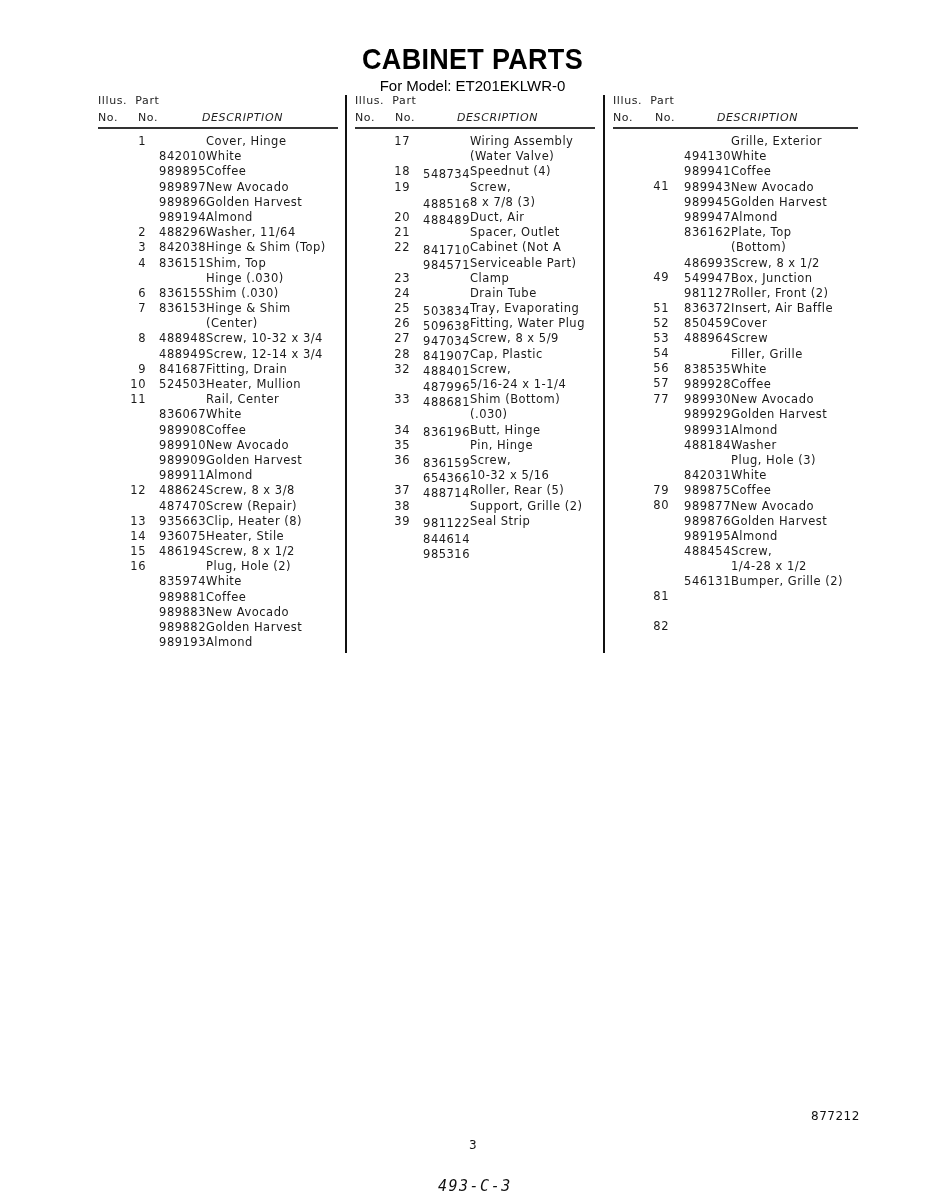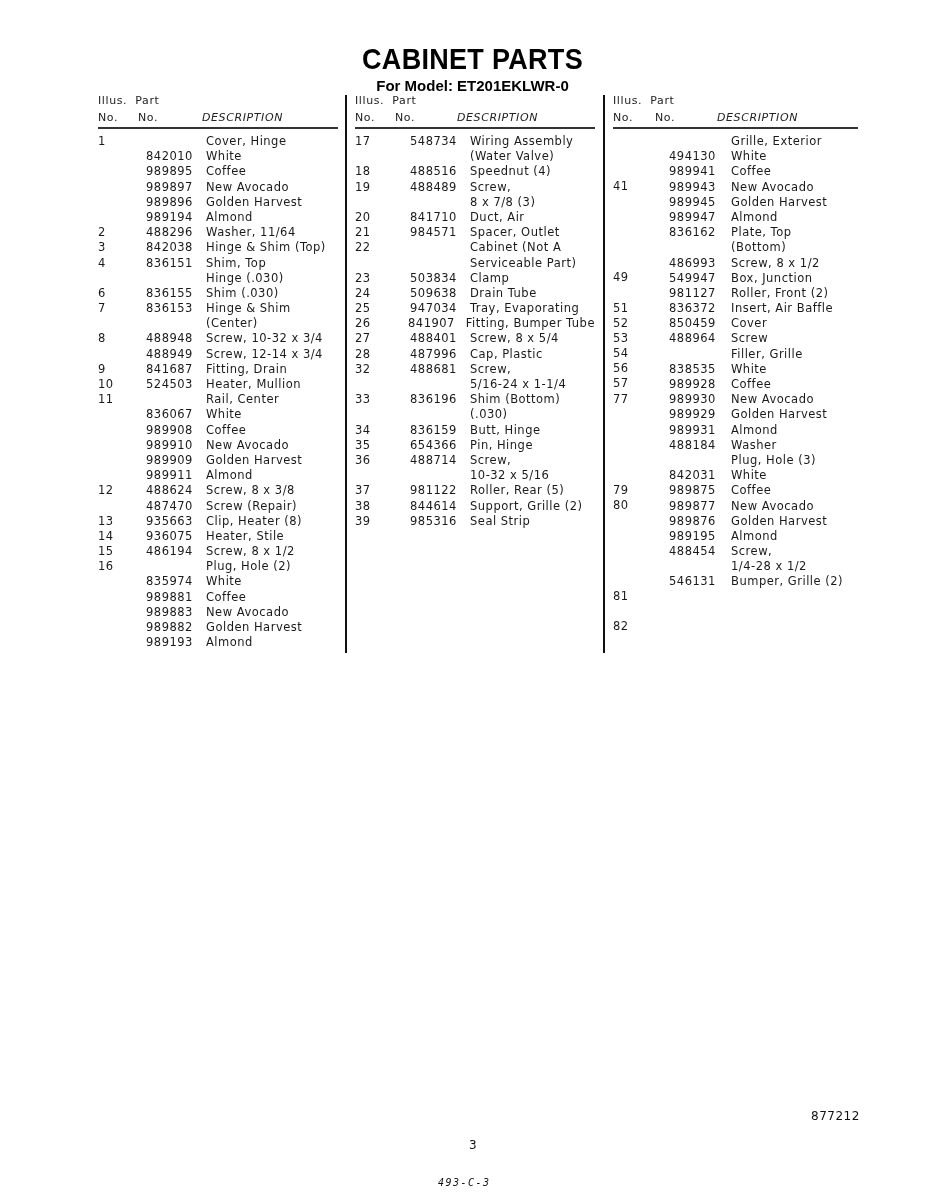--- a/index.html
+++ b/index.html
@@ -9,7 +9,7 @@
            font-family: "Liberation Sans", sans-serif; font-weight: bold; font-size: 27px;
            letter-spacing: 0.3px; transform: scaleY(1.08); color: #000; }
   .subtitle { position: absolute; left: 0; width: 945px; top: 77px; text-align: center;
-              font-family: "Liberation Sans", sans-serif; font-weight: bold; font-size: 15px;
+              font-family: "Liberation Sans", sans-serif; font-weight: normal; font-size: 15px;
               color: #000; }
   .col { position: absolute; top: 92px; }
   .col1 { left: 98px; width: 240px; }

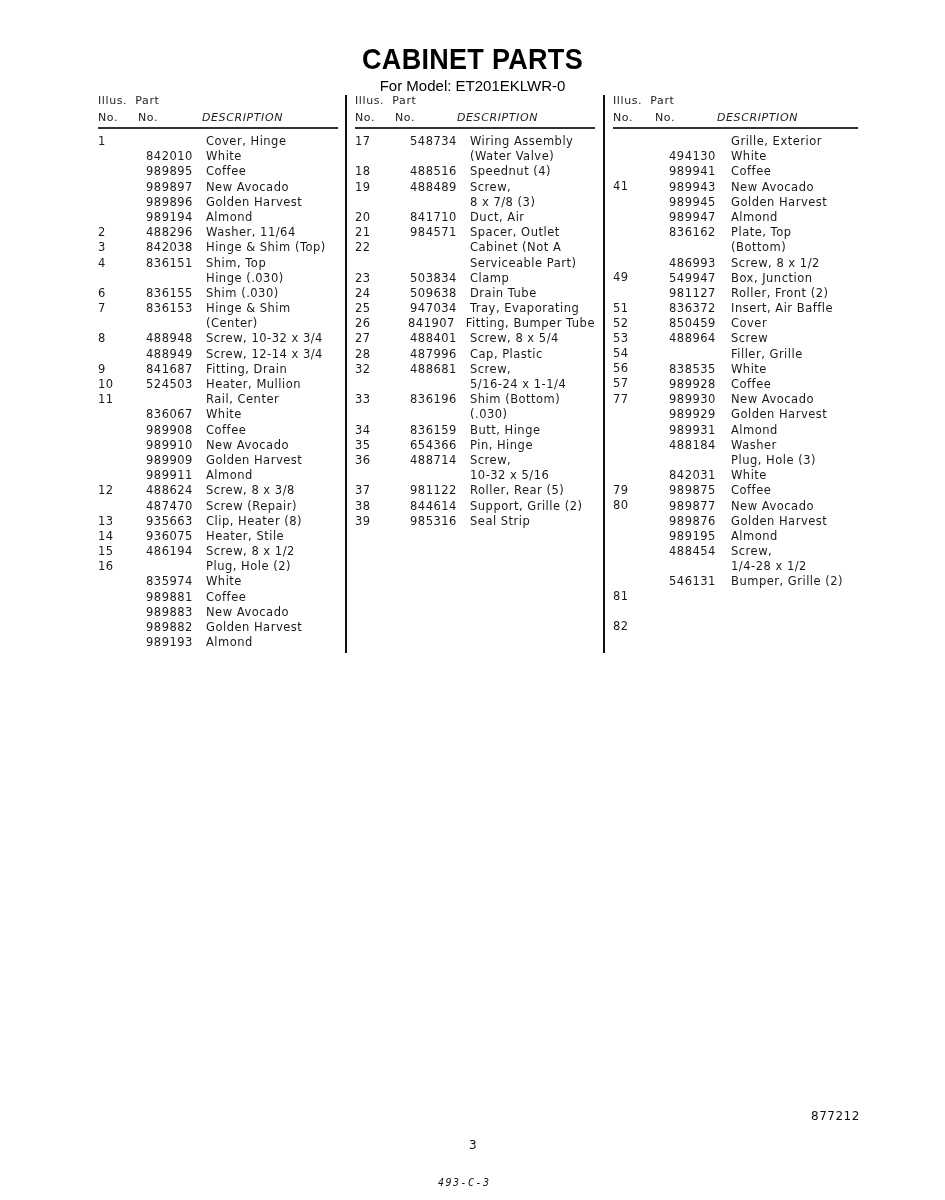--- a/index.html
+++ b/index.html
@@ -11,7 +11,7 @@
   .subtitle { position: absolute; left: 0; width: 945px; top: 77px; text-align: center;
               font-family: "Liberation Sans", sans-serif; font-weight: normal; font-size: 15px;
               color: #000; }
-  .col { position: absolute; top: 92px; }
+  .col { position: absolute; top: 92px; text-align: right; }
   .col1 { left: 98px; width: 240px; }
   .col2 { left: 355px; width: 240px; }
   .col3 { left: 613px; width: 245px; }

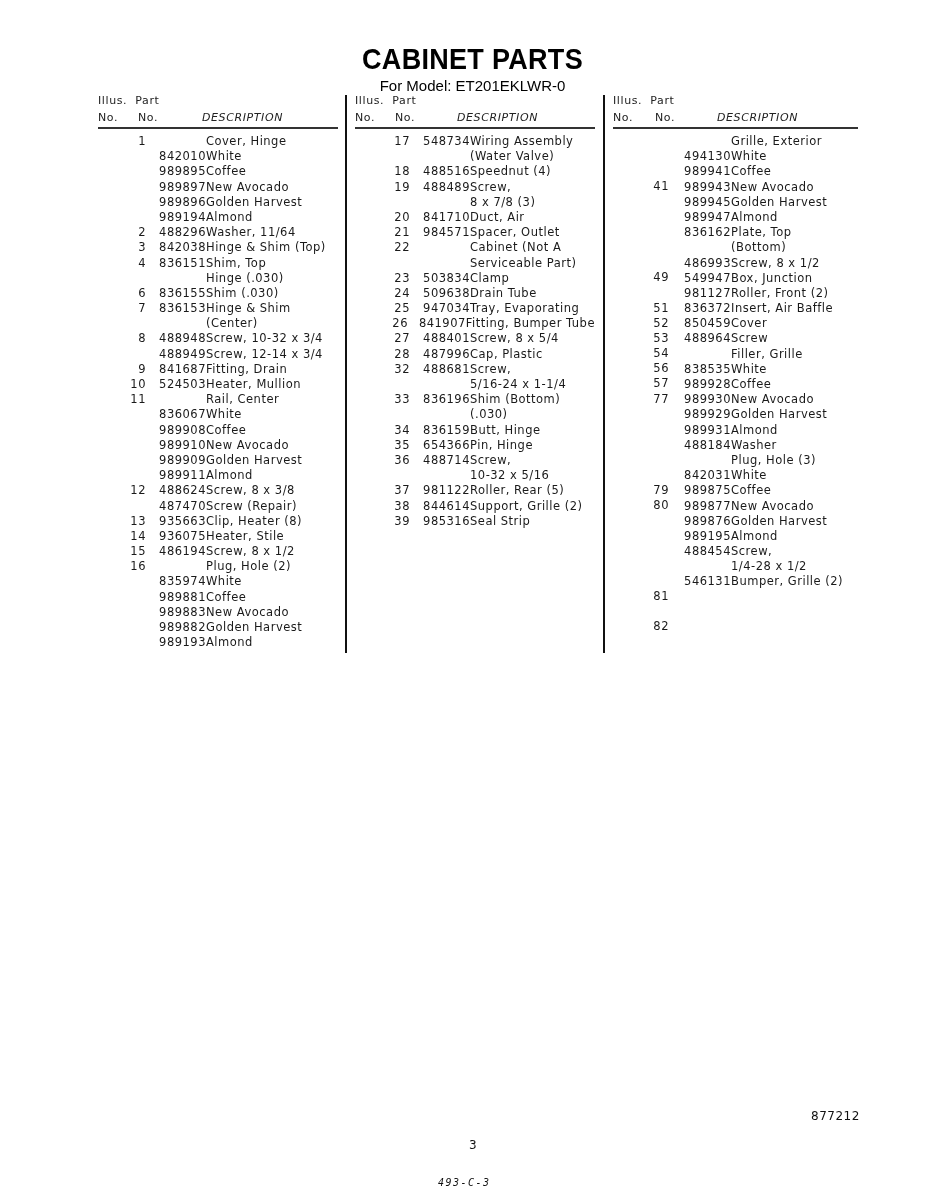--- a/index.html
+++ b/index.html
@@ -28,7 +28,7 @@
          letter-spacing: 0.5px; white-space: nowrap; color: #1a1a1a; }
   .row .illus { width: 48px; }
   .row .part { width: 60px; }
-  .col2 .row .illus { width: 55px; } .col2 .row .part { width: 60px; }
+  .col2 .row .illus { width: 55px; } .col2 .row .part { width: 60px; margin-top: 33px; }
   .col3 .row .illus { width: 56px; margin-top: 45px; } .col3 .row .part { width: 62px; }
   .divider { position: absolute; top: 95px; width: 2px; height: 558px; background: #111; }
   .div1 { left: 345px; } .div2 { left: 603px; }

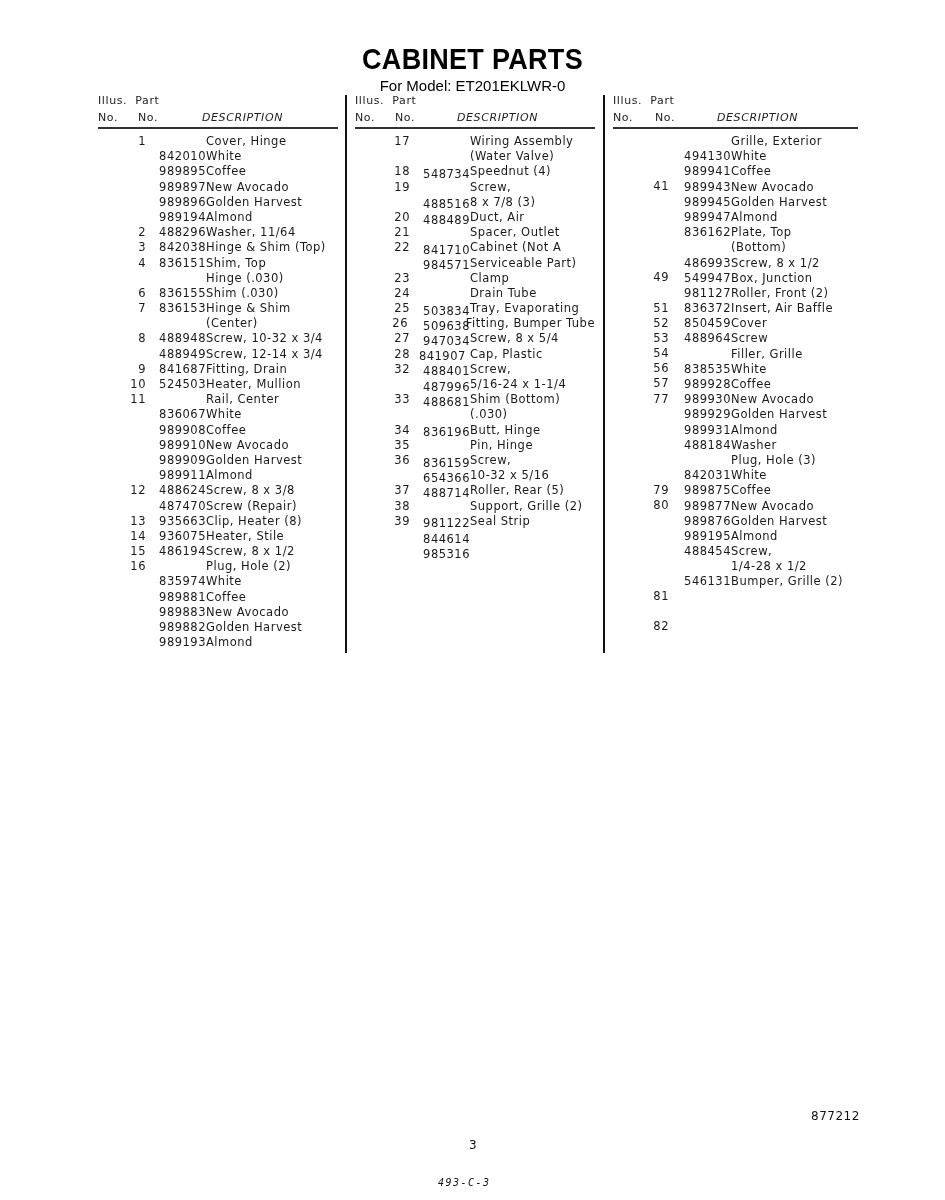--- a/index.html
+++ b/index.html
@@ -299,7 +299,7 @@
       <div class="row">
         <span class="illus">26</span>
         <span class="part">841907</span>
-        <span class="desc">Fitting, Bumper Tube</span>
+        <span class="desc">Fitting, Water Plug</span>
       </div>
       <div class="row">
         <span class="illus">27</span>

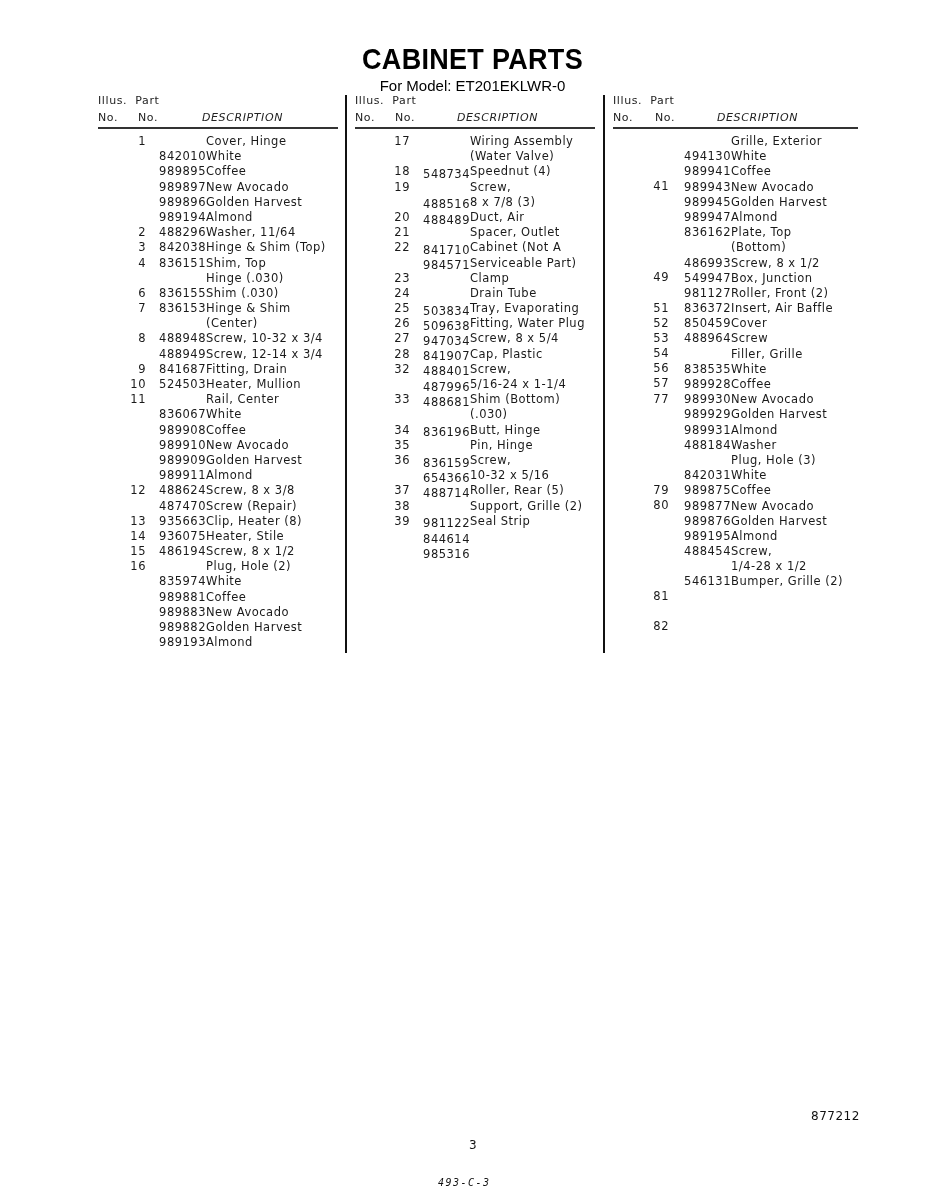--- a/index.html
+++ b/index.html
@@ -304,7 +304,7 @@
       <div class="row">
         <span class="illus">27</span>
         <span class="part">488401</span>
-        <span class="desc">Screw, 8 x 5/4</span>
+        <span class="desc">Screw, 8 x 5/9</span>
       </div>
       <div class="row">
         <span class="illus">28</span>

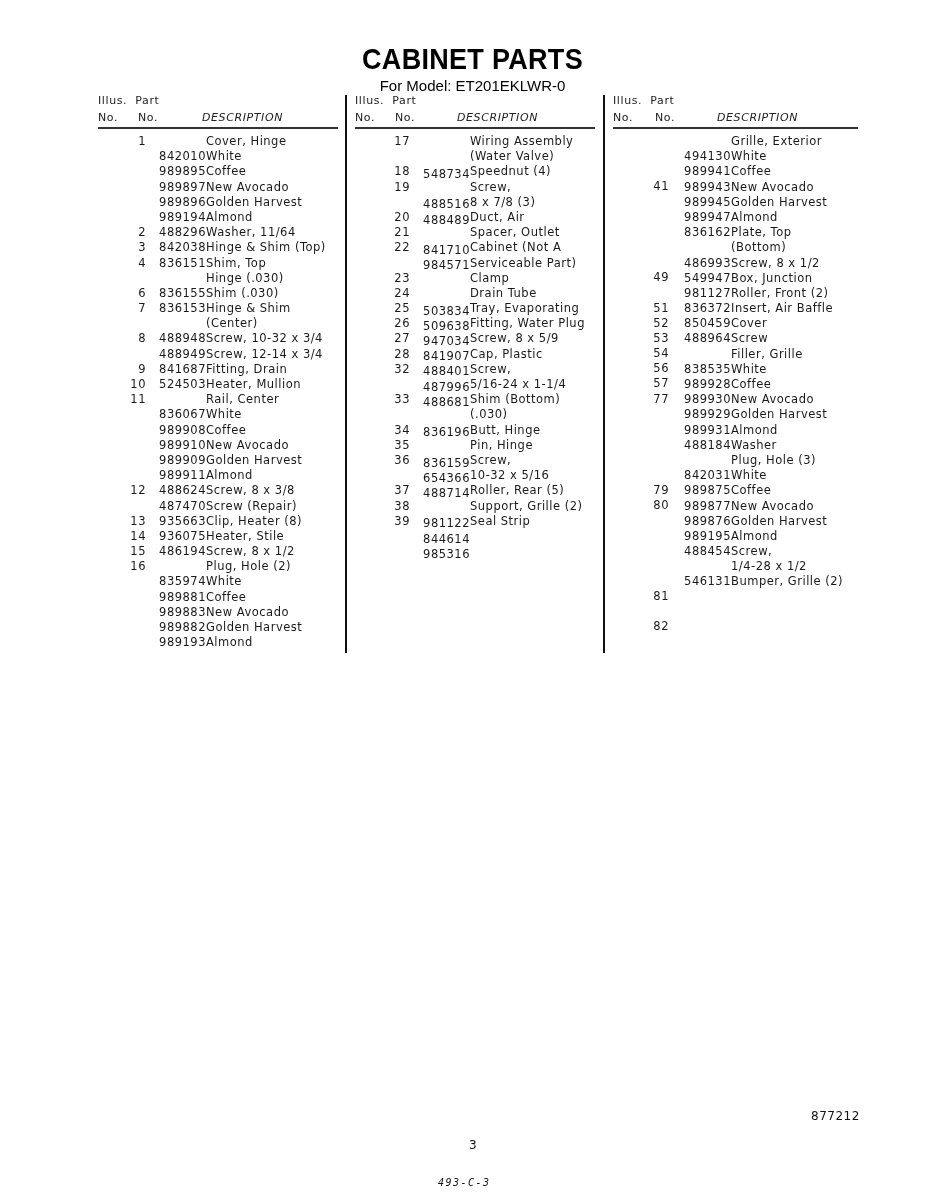--- a/index.html
+++ b/index.html
@@ -34,7 +34,7 @@
   .div1 { left: 345px; } .div2 { left: 603px; }
   .page-num { position: absolute; top: 1138px; left: 469px; font-size: 12px; }
   .doc-num { position: absolute; top: 1109px; left: 811px; font-size: 12px; letter-spacing: 0.5px; }
-  .hand { position: absolute; top: 1177px; left: 438px; font-size: 10px; font-style: italic;
+  .hand { position: absolute; top: 1177px; left: 438px; font-size: 15px; font-style: italic;
           letter-spacing: 1.5px; font-family: "DejaVu Sans Mono", monospace; }
 </style>
 </head>

